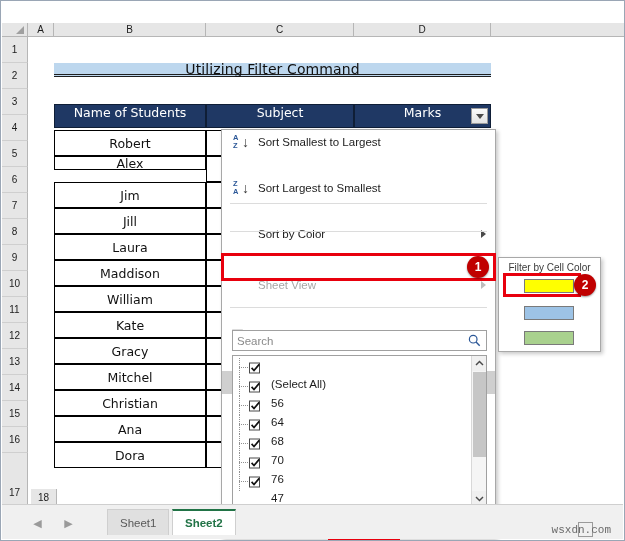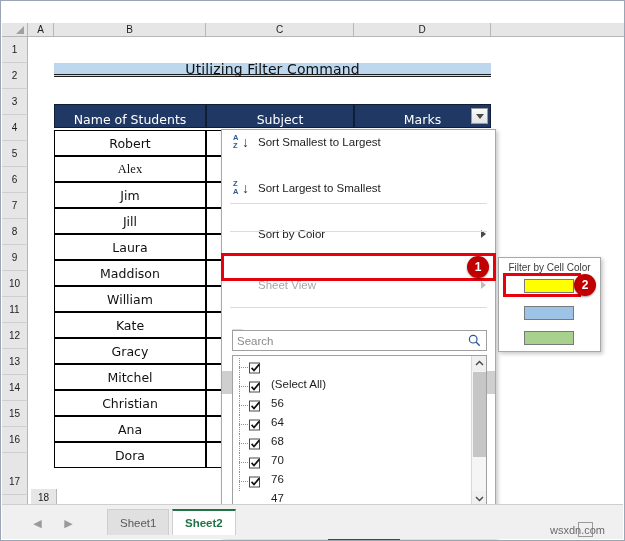--- a/index.html
+++ b/index.html
@@ -63,7 +63,7 @@
     position: absolute;
     background: #1f3864;
     border: 1px solid #0f1e36;
-    display: flex; align-items: flex-end; justify-content: center;
+    display: flex; align-items: flex-start; justify-content: center;
     font-family: "DejaVu Sans", sans-serif;
     font-size: 12.5px; color: #ffffff;
   }

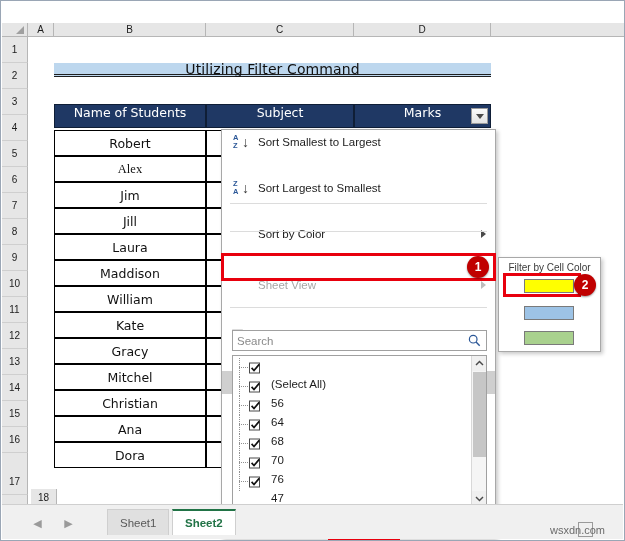--- a/index.html
+++ b/index.html
@@ -338,7 +338,7 @@
   <div class="data-cell" style="left:53px;top:129px;width:152px;height:26px;">
       <span>Robert</span>
     </div>
-  <div class="data-cell" style="left:53px;top:155px;width:152px;height:26px;font-family:Liberation Serif, serif;">
+  <div class="data-cell" style="left:53px;top:155px;width:152px;height:14px;">
       <span>Alex</span>
     </div>
   <div class="data-cell" style="left:53px;top:181px;width:152px;height:26px;">

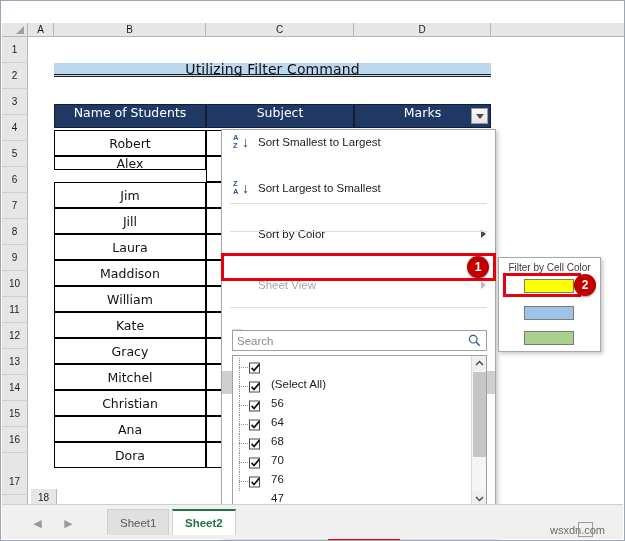--- a/index.html
+++ b/index.html
@@ -311,7 +311,7 @@
   <div class="rowhdr" style="top:426px;height:26px;">
       <span>16</span>
     </div>
-  <div class="rowhdr" style="top:468px;height:26px;">
+  <div class="rowhdr" style="top:479px;height:26px;">
       <span>17</span>
     </div>
   <div class="rowhdr" style="top:488px;height:17px;border-bottom:none;margin-left:29px;">

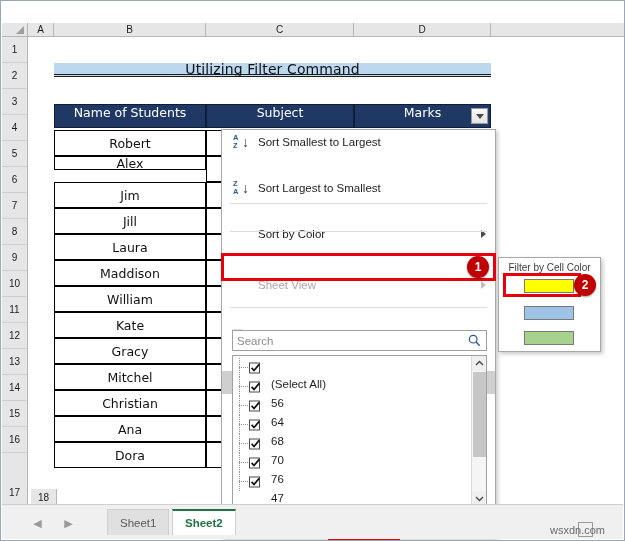--- a/index.html
+++ b/index.html
@@ -233,8 +233,8 @@
   .tab.active { color: #217346; font-weight: bold; background: #ffffff;
     border-top: 2px solid #217346; border-left: 1px solid #cfcfcf; border-right: 1px solid #cfcfcf; }
   .watermark {
-    position: absolute; right: 18px; bottom: 3px;
-    font-size: 11px; color: #6b6b6b; font-family: Liberation Sans, sans-serif;
+    position: absolute; right: 12px; bottom: 3px;
+    font-size: 11px; color: #6b6b6b; font-family: Liberation Mono, monospace;
   }
   .wm-box { position: absolute; right: 30px; bottom: 2px; width: 15px; height: 15px;
     border: 1px solid #9a9a9a; background: transparent; }

